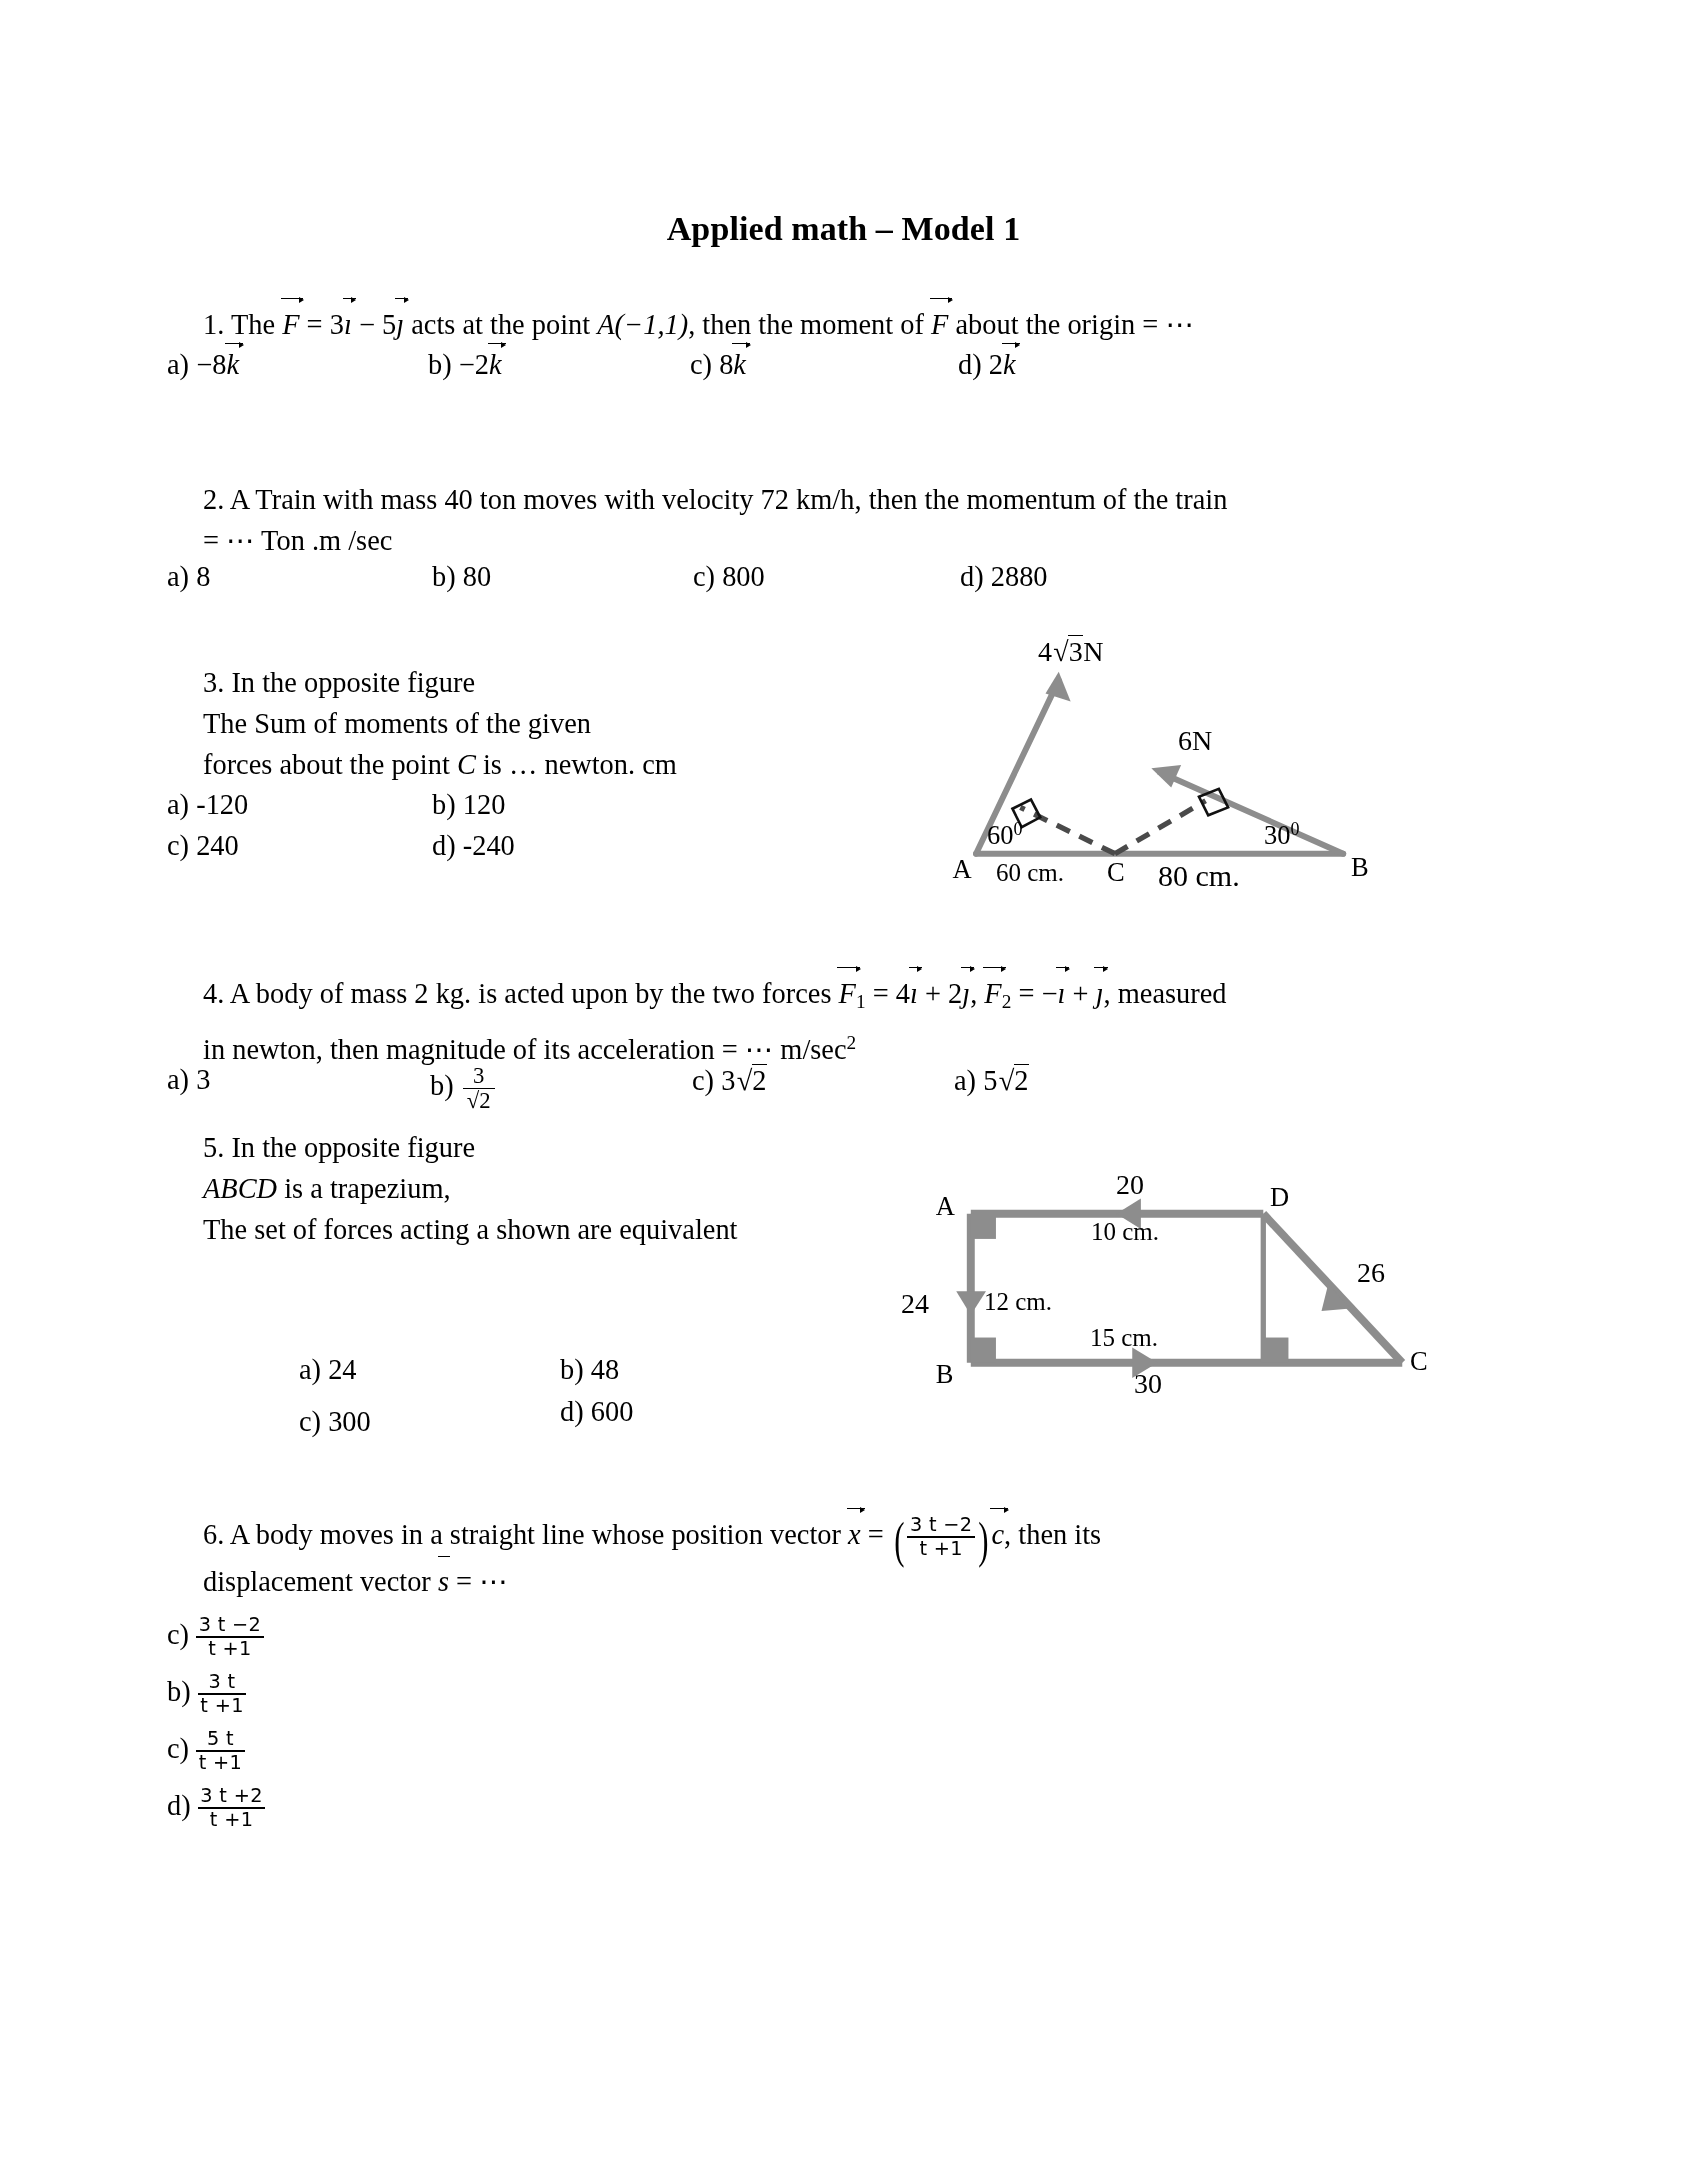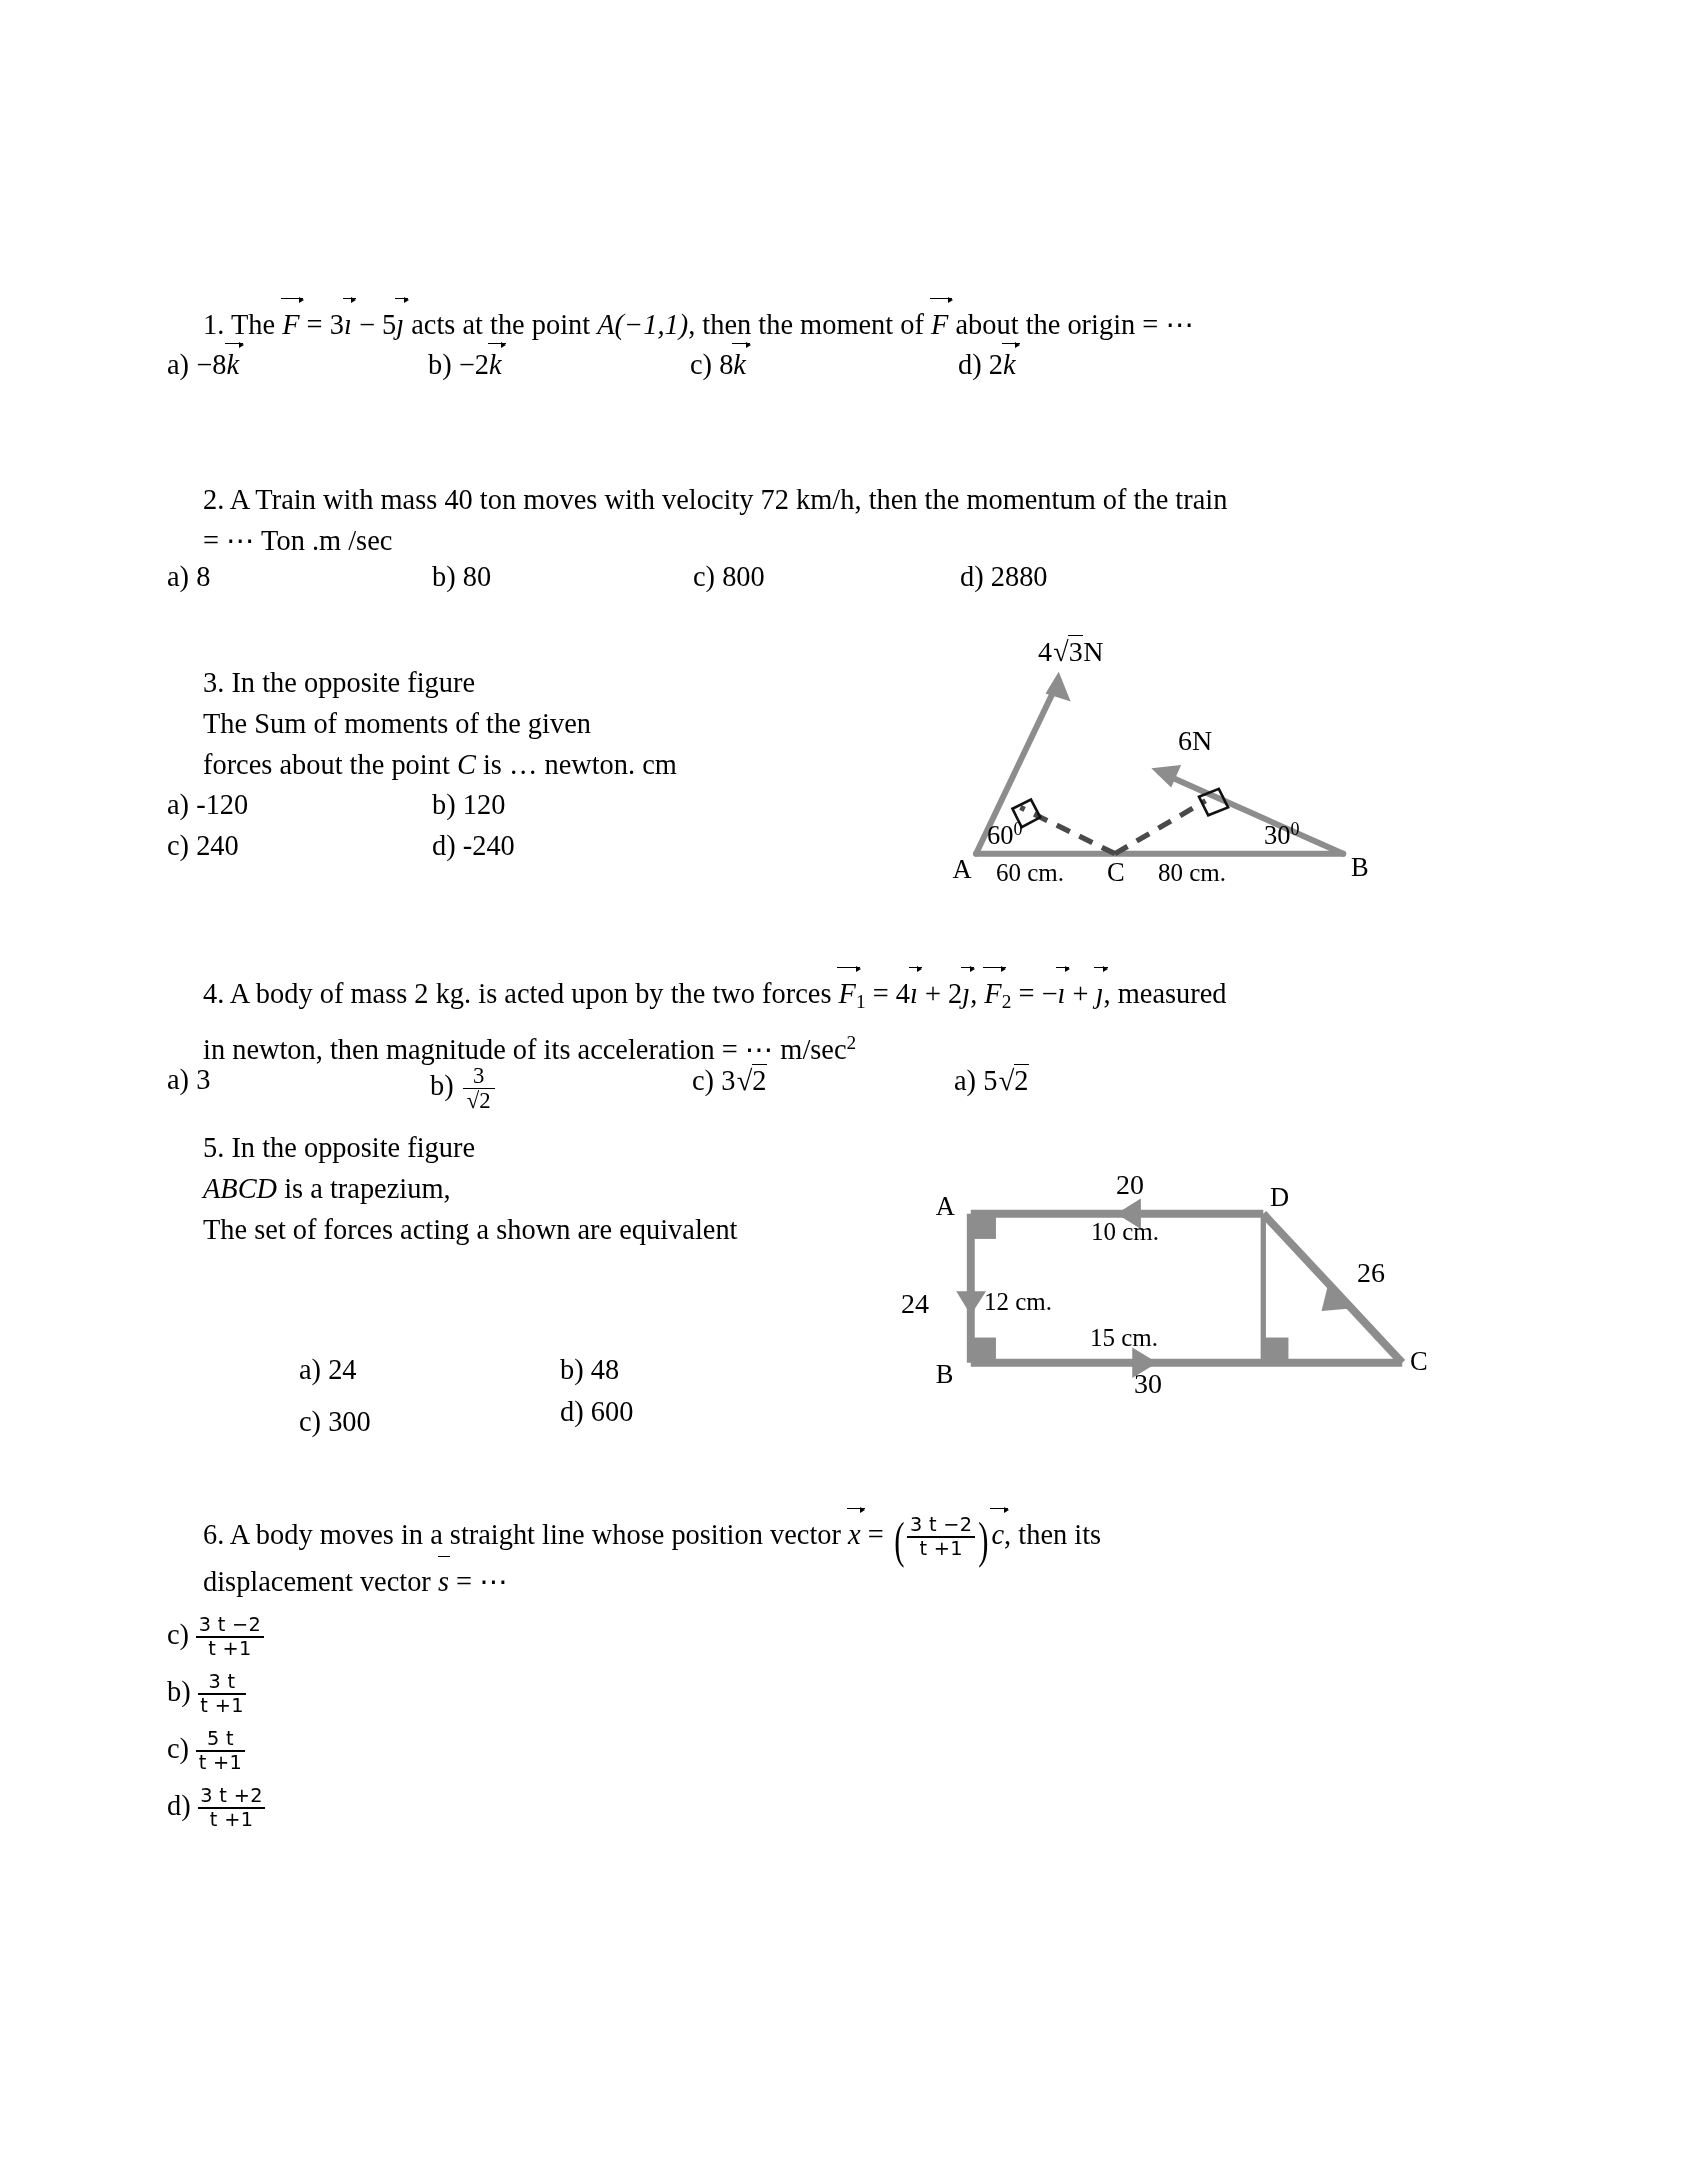--- a/index.html
+++ b/index.html
@@ -161,6 +161,7 @@
 
 <div class="page">
 
+  <div class="doc-title">Applied math – Model 1</div>
 
   <div class="qblock" style="left:167px; top:304px;">
     <div class="qline">

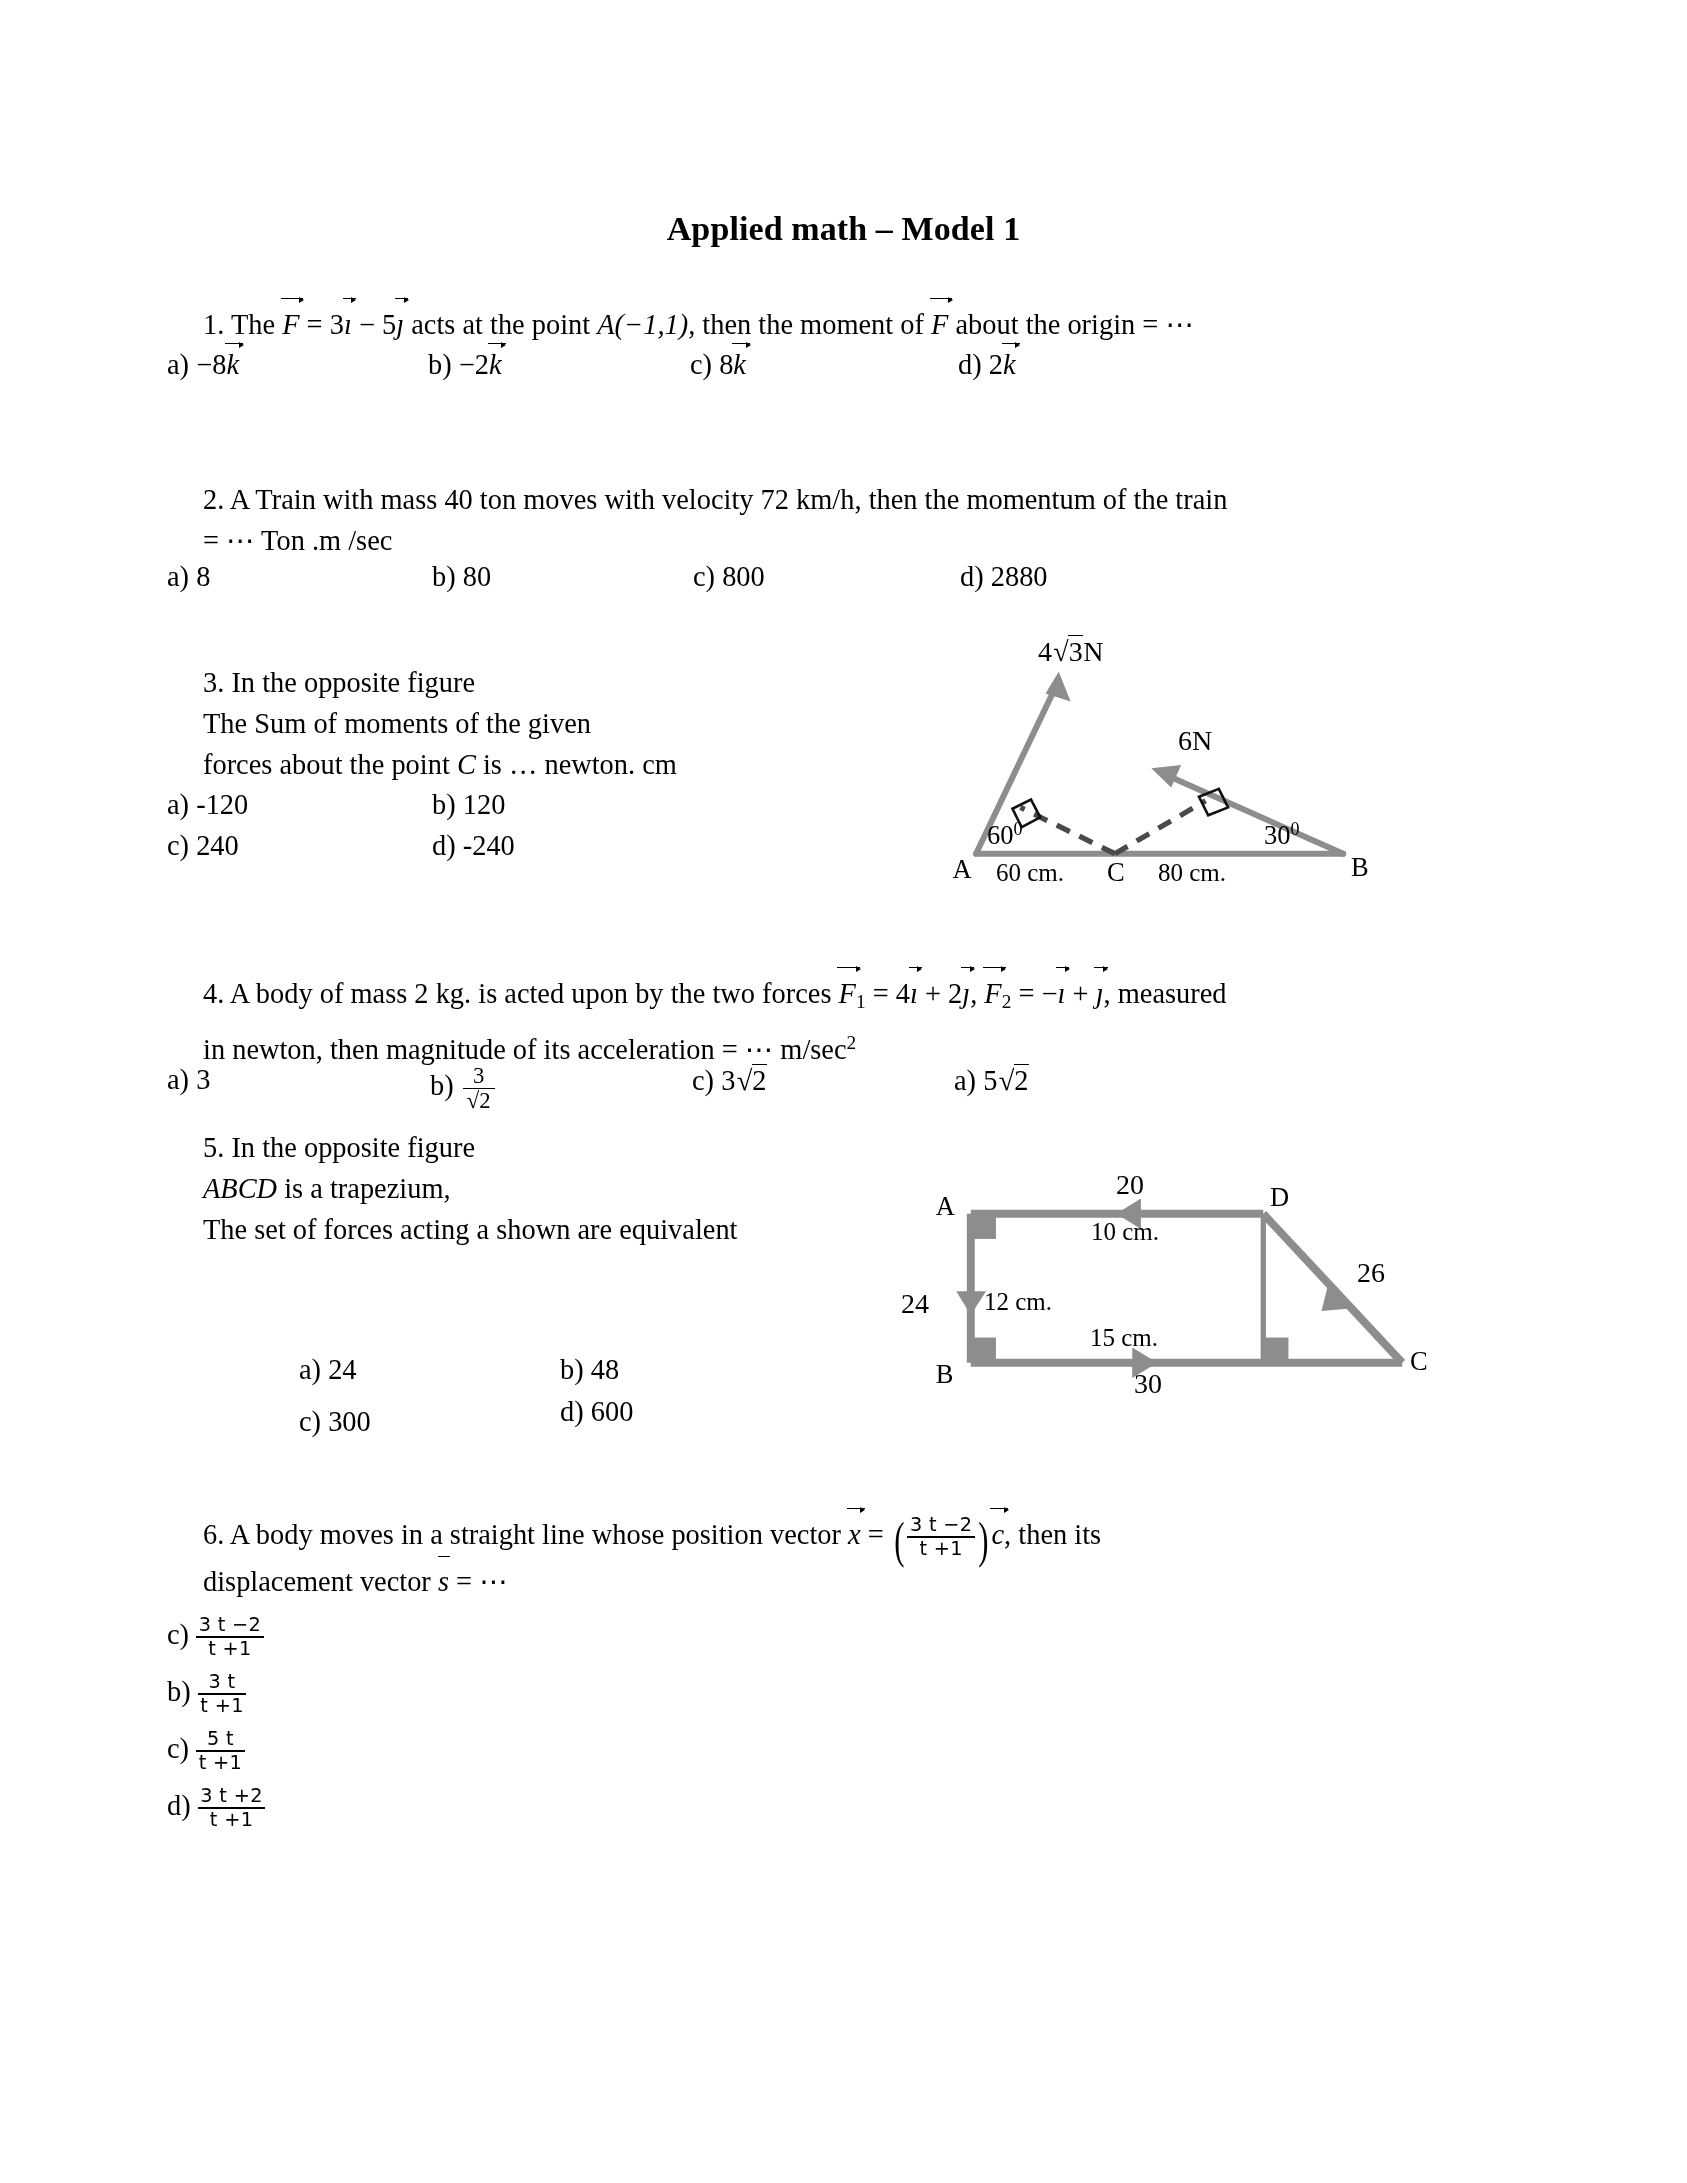--- a/index.html
+++ b/index.html
@@ -265,7 +265,7 @@
     <div class="figlabel" style="left:161px; top:215px;">C</div>
     <div class="figlabel" style="left:405px; top:210px;">B</div>
     <div class="figlabel" style="left:50px; top:217px; font-size:25px;">60 cm.</div>
-    <div class="figlabel" style="left:212px; top:217px; font-size:25px;">80 cm.</div>
+    <div class="figlabel" style="left:212px; top:217px; font-size:30px;">80 cm.</div>
   </div>
 
   <div class="qblock" style="left:167px; top:973px;">

